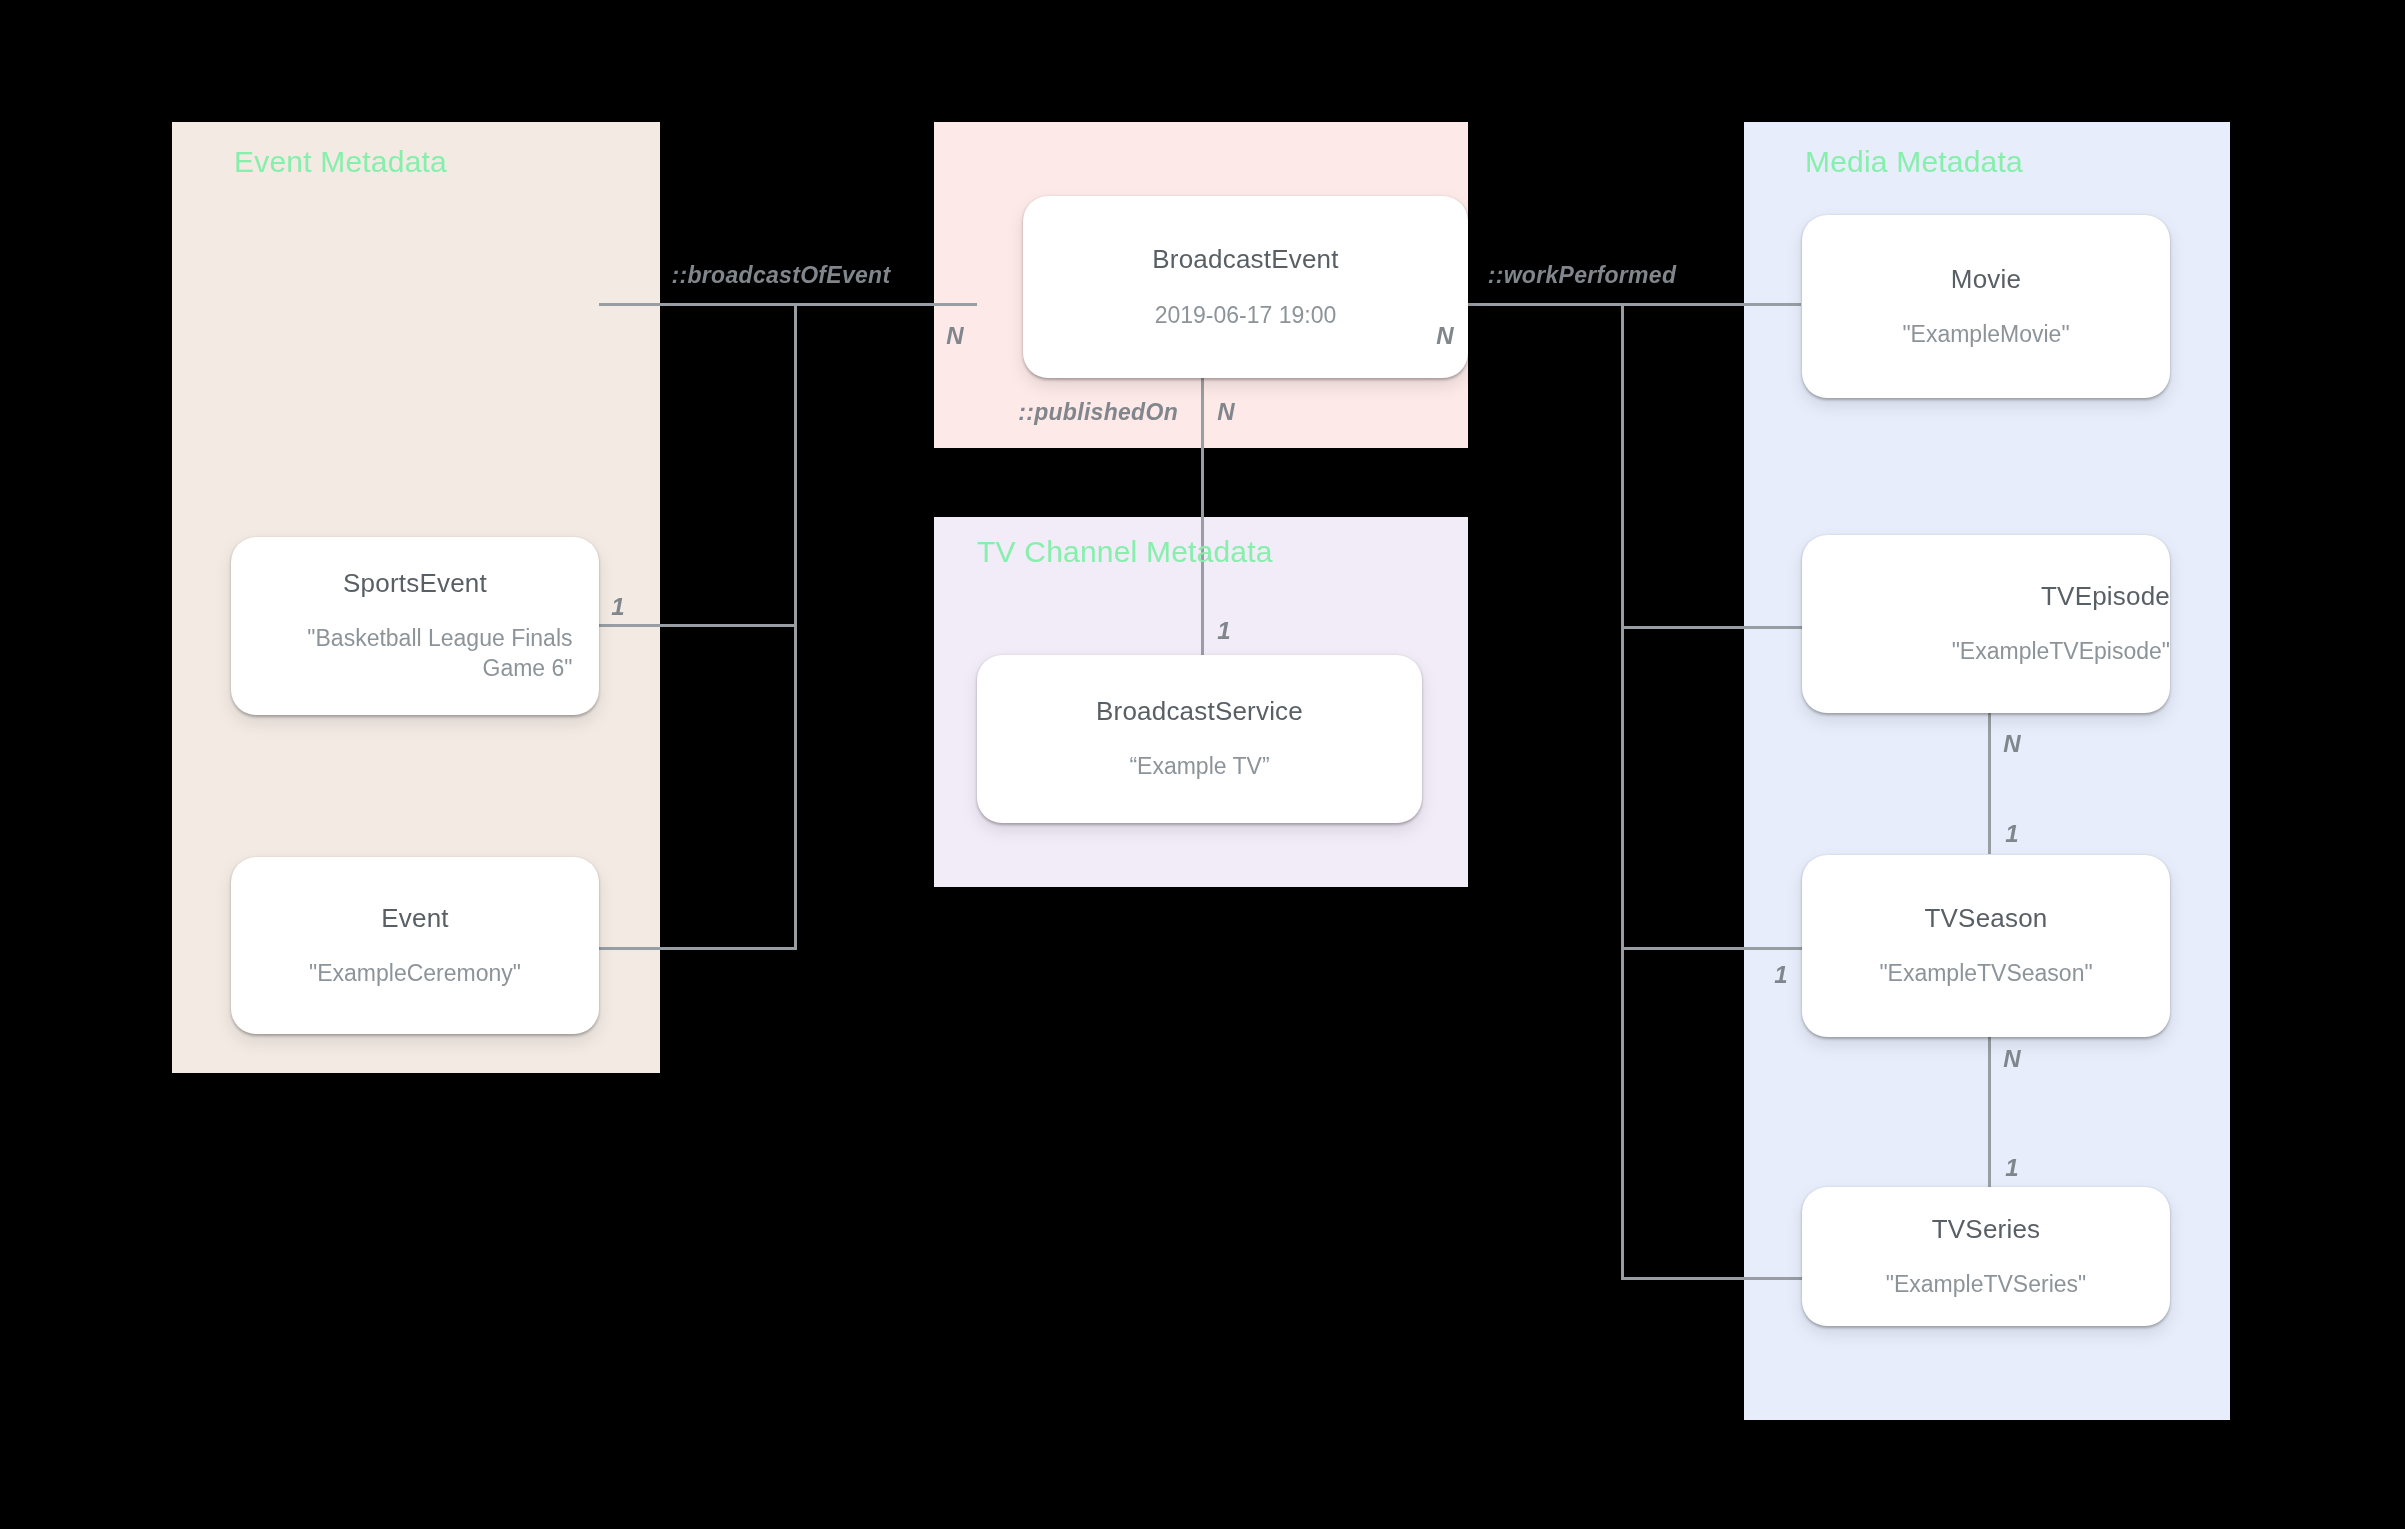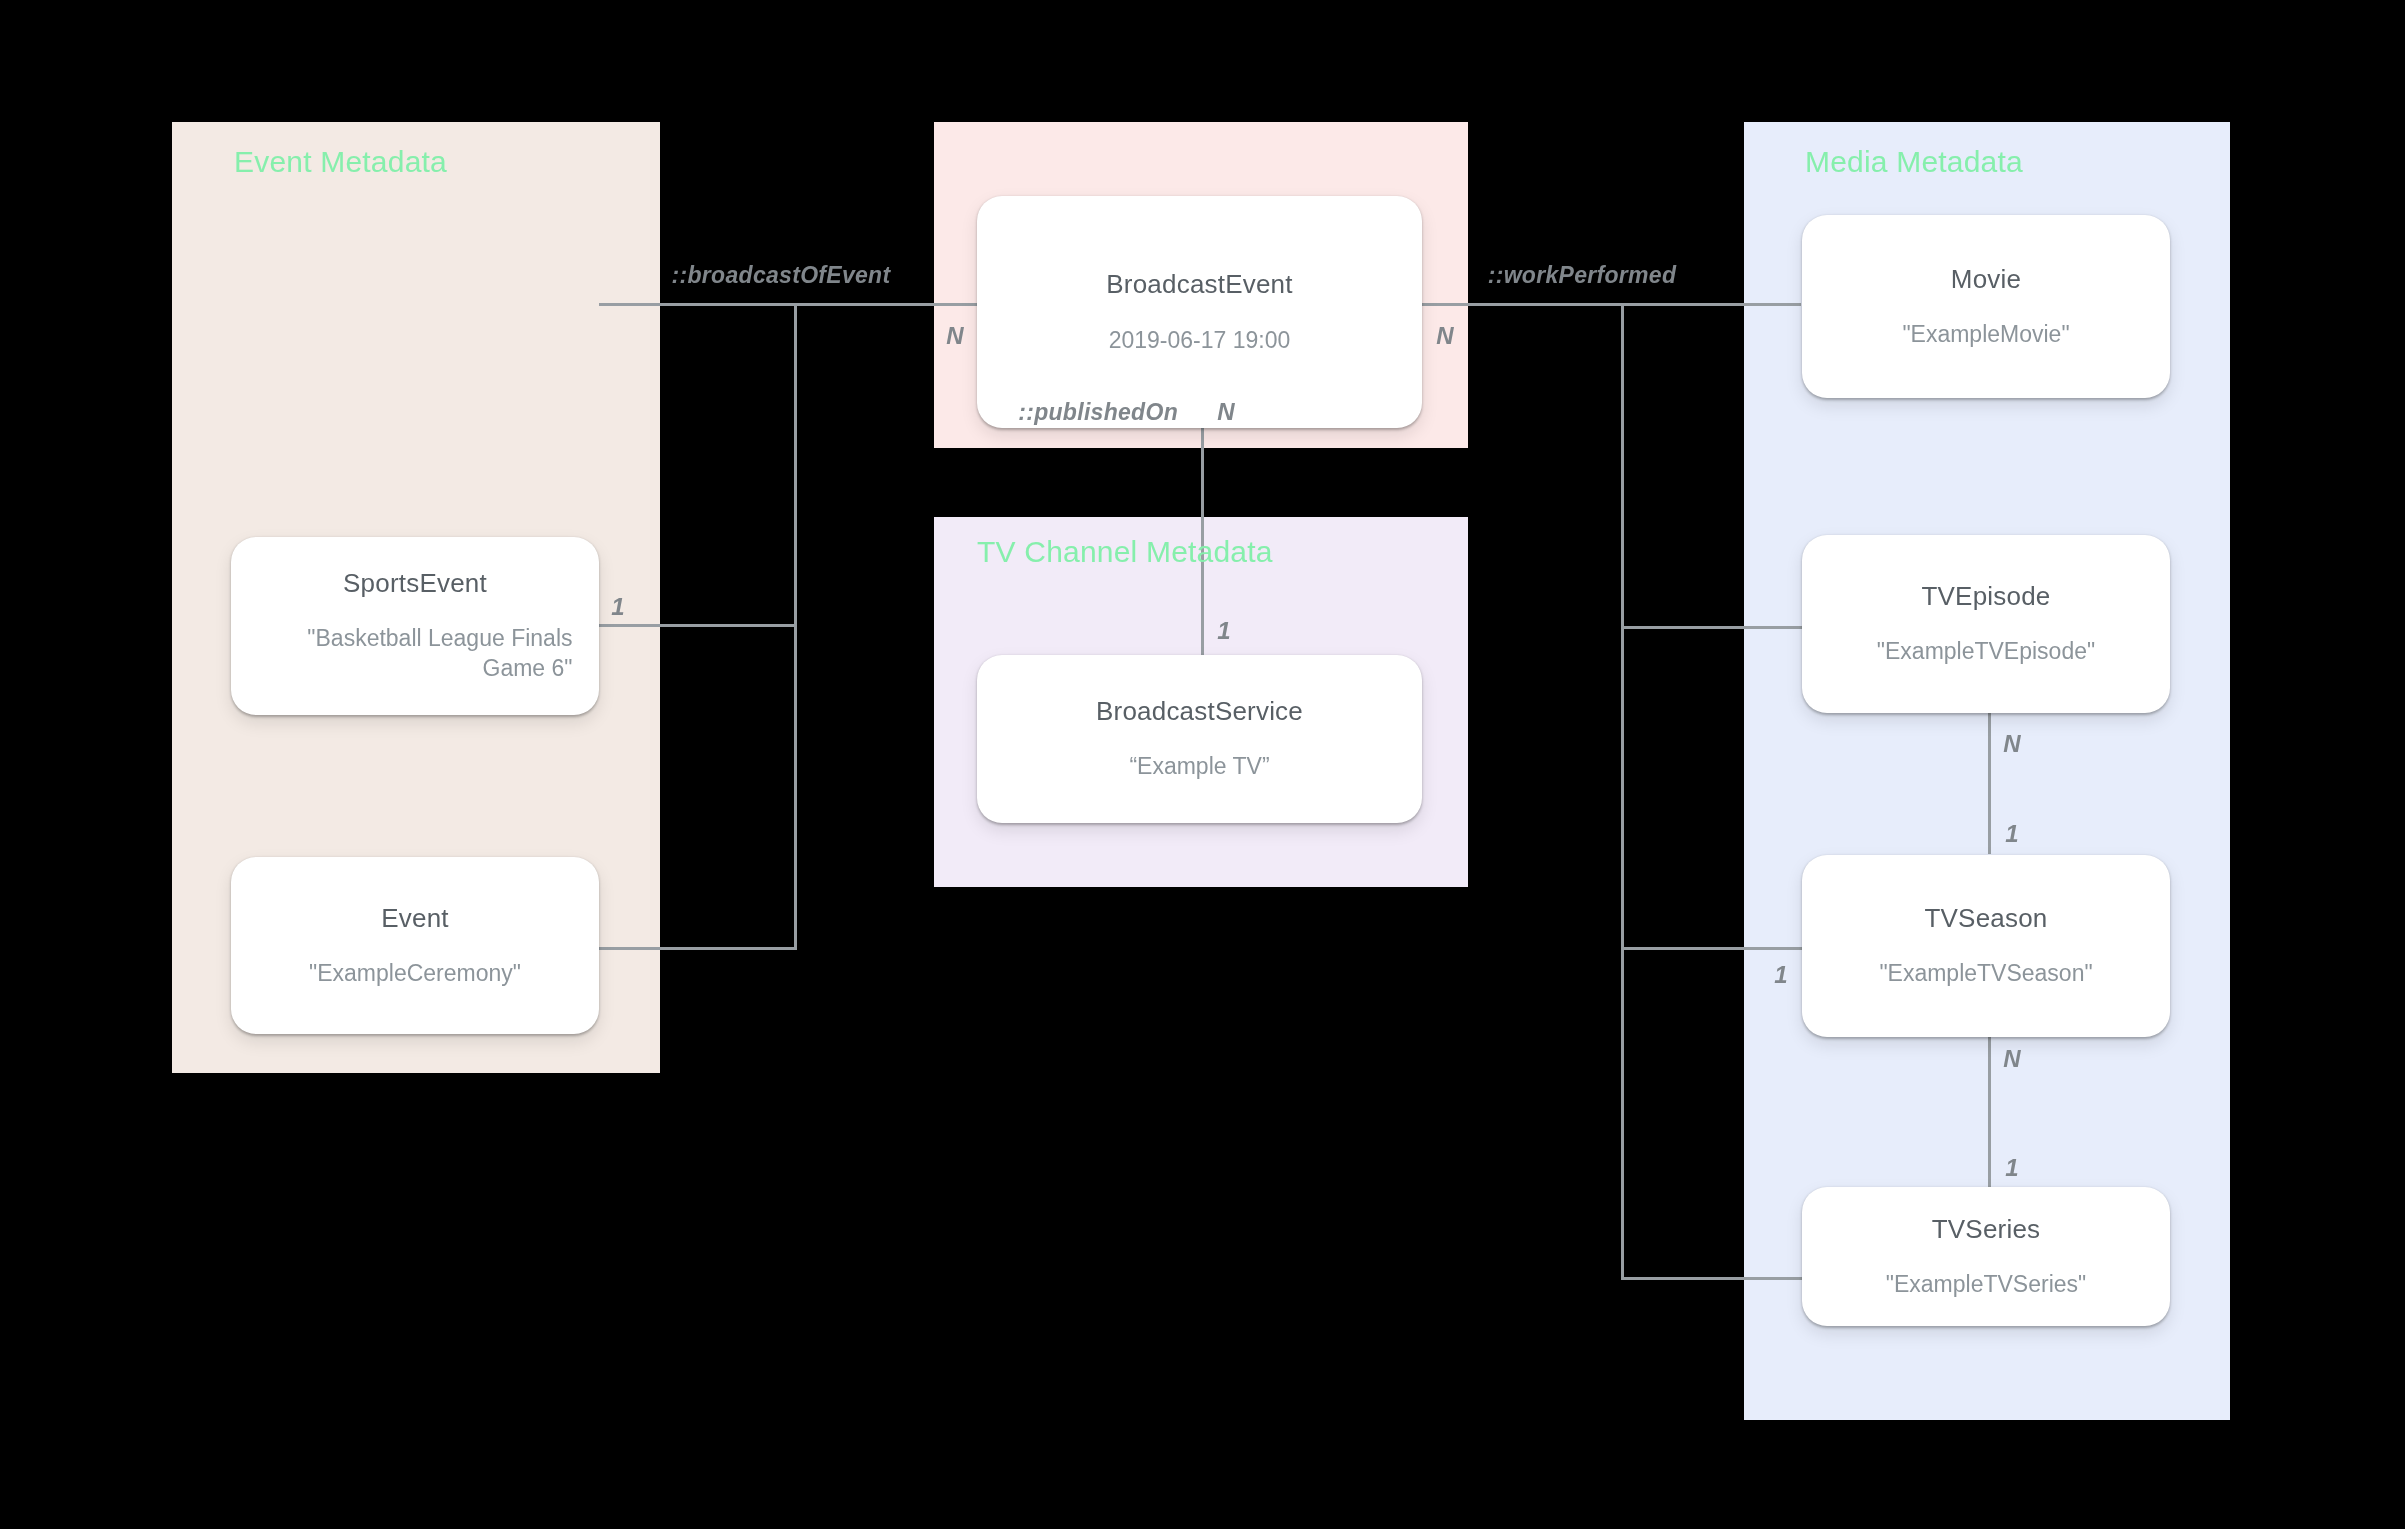--- a/index.html
+++ b/index.html
@@ -46,7 +46,7 @@
   .c-music{left:231px;top:210px;width:368px;height:188px;}
   .c-sports{left:231px;top:537px;width:368px;height:178px;text-align:right;}
   .c-event{left:231px;top:857px;width:368px;height:177px;text-align:right;}
-  .c-bevent{left:977px;top:196px;width:445px;height:232px;gap:26px;}
+  .c-bevent{left:1023px;top:196px;width:445px;height:182px;gap:26px;}
   .c-bservice{left:977px;top:655px;width:445px;height:168px;}
   .c-movie{left:1802px;top:215px;width:368px;height:183px;}
   .c-episode{left:1802px;top:535px;width:368px;height:178px;}

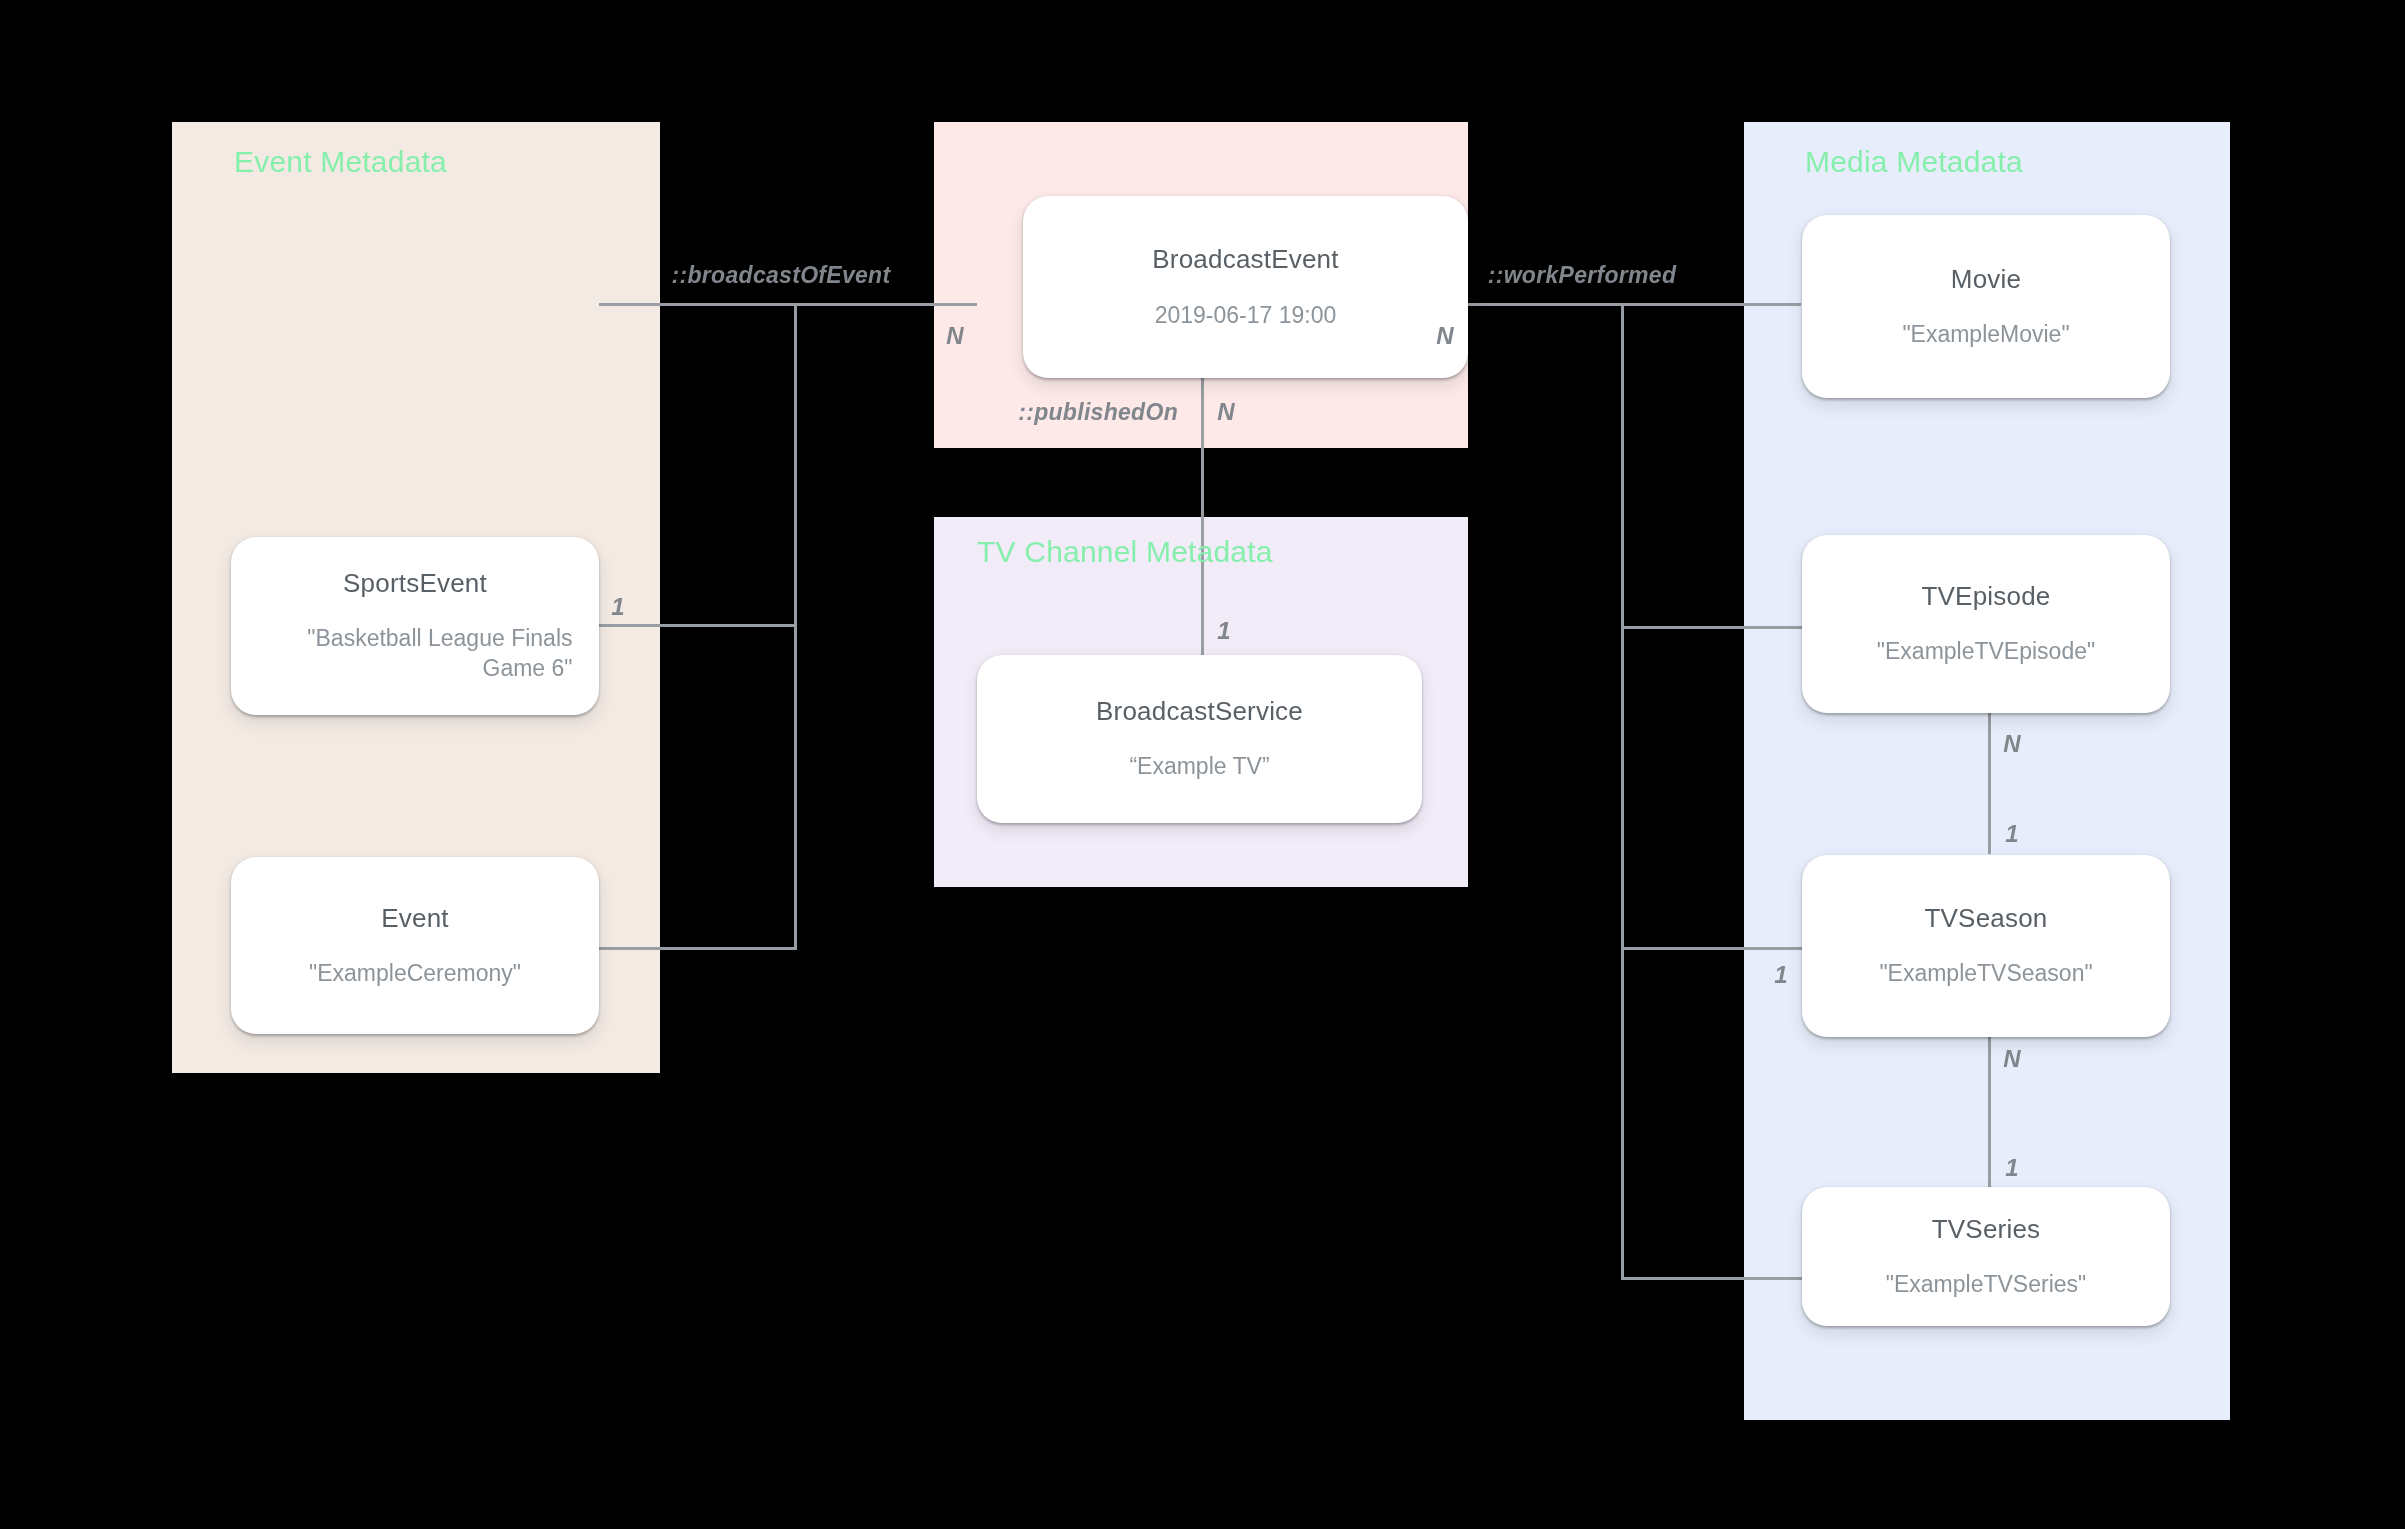--- a/index.html
+++ b/index.html
@@ -49,7 +49,7 @@
   .c-bevent{left:1023px;top:196px;width:445px;height:182px;gap:26px;}
   .c-bservice{left:977px;top:655px;width:445px;height:168px;}
   .c-movie{left:1802px;top:215px;width:368px;height:183px;}
-  .c-episode{left:1802px;top:535px;width:368px;height:178px;}
+  .c-episode{left:1802px;top:535px;width:368px;height:178px;align-items:flex-end;}
   .c-season{left:1802px;top:855px;width:368px;height:182px;}
   .c-series{left:1802px;top:1187px;width:368px;height:139px;}
   

